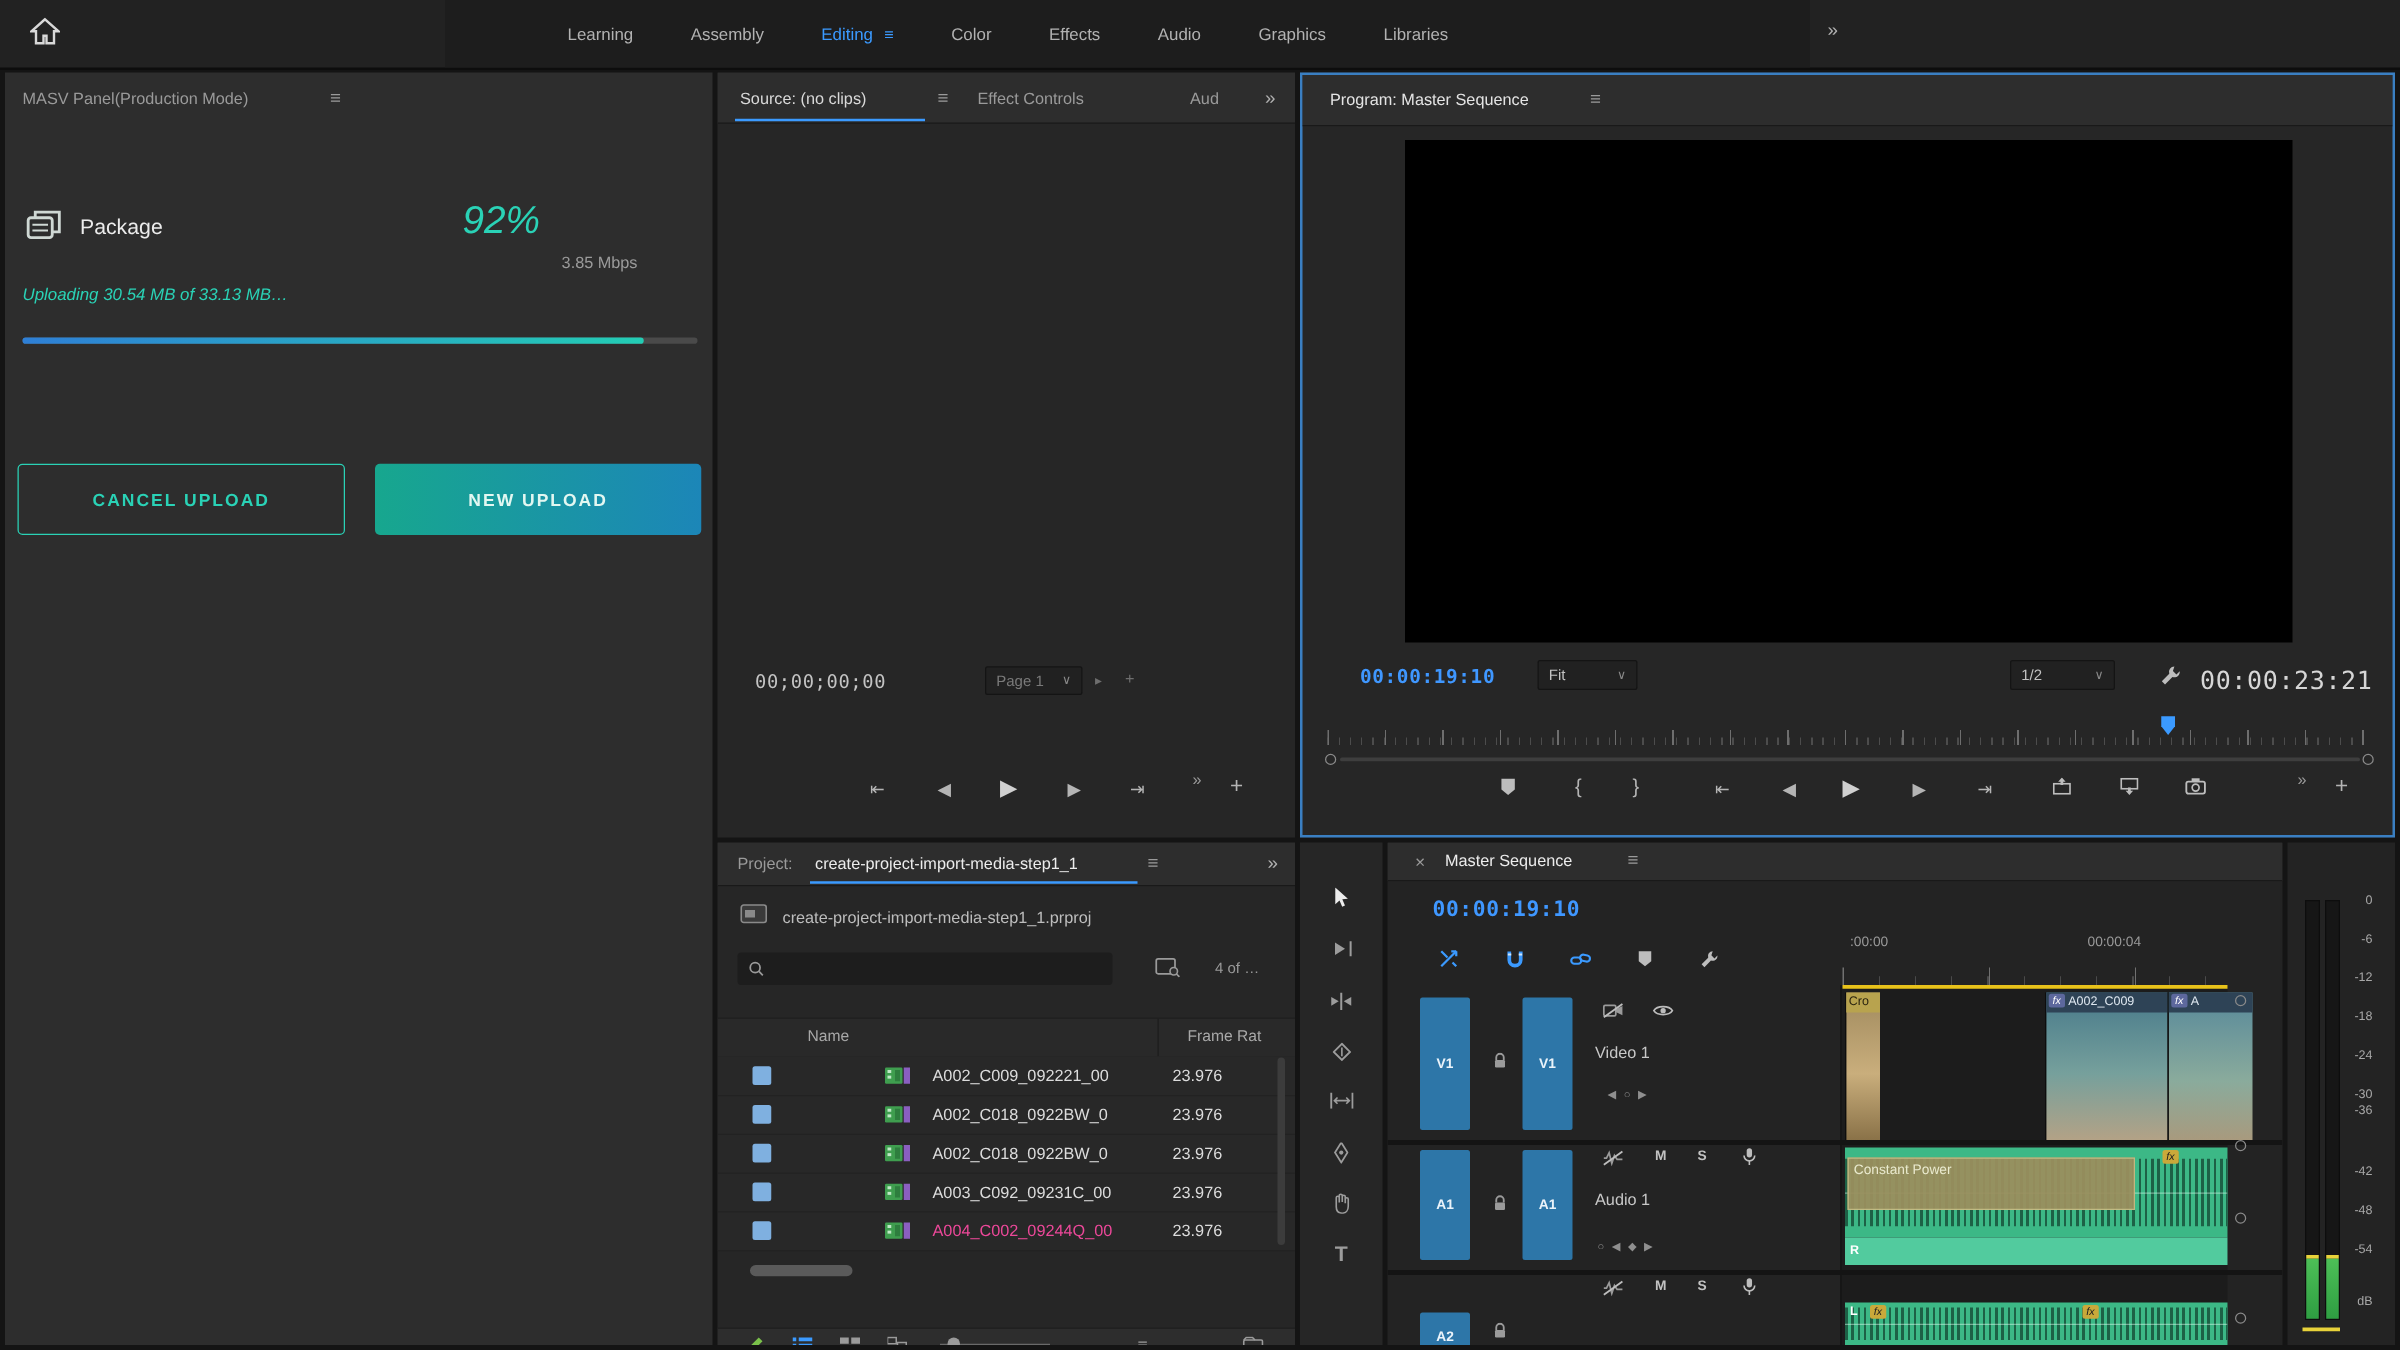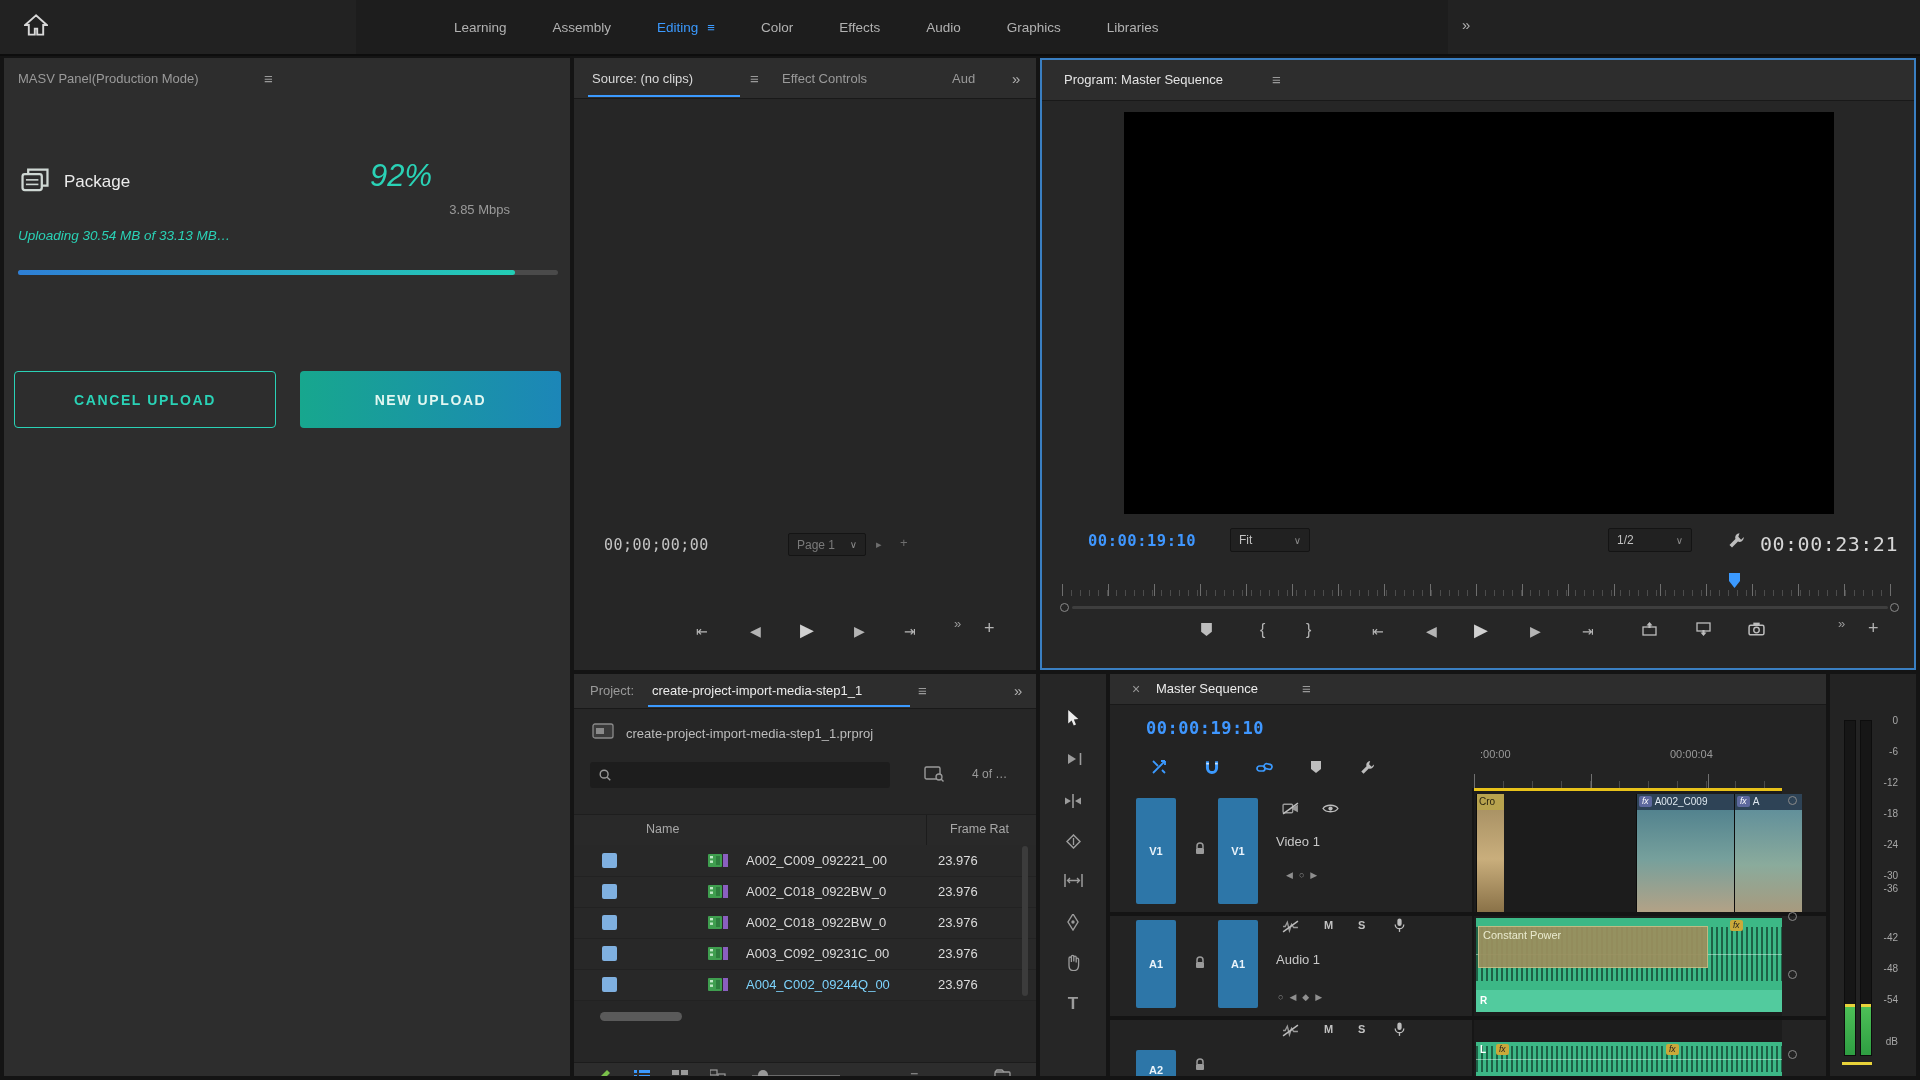--- a/index.html
+++ b/index.html
@@ -308,7 +308,7 @@
               <rect x="15" y="1" width="5" height="13" fill="#8a5fc0"></rect>
             </svg>
           </span>
-        <span class="a" style="left:172px;top:8px;color:#7dd3fc;">A004_C002_09244Q_00</span>
+        <span class="a" style="left:172px;top:8px;color:#ec4899;">A004_C002_09244Q_00</span>
         <span class="a" style="left:364px;top:8px;color:#dcdcdc;">23.976</span>
       </div>
     </div>

